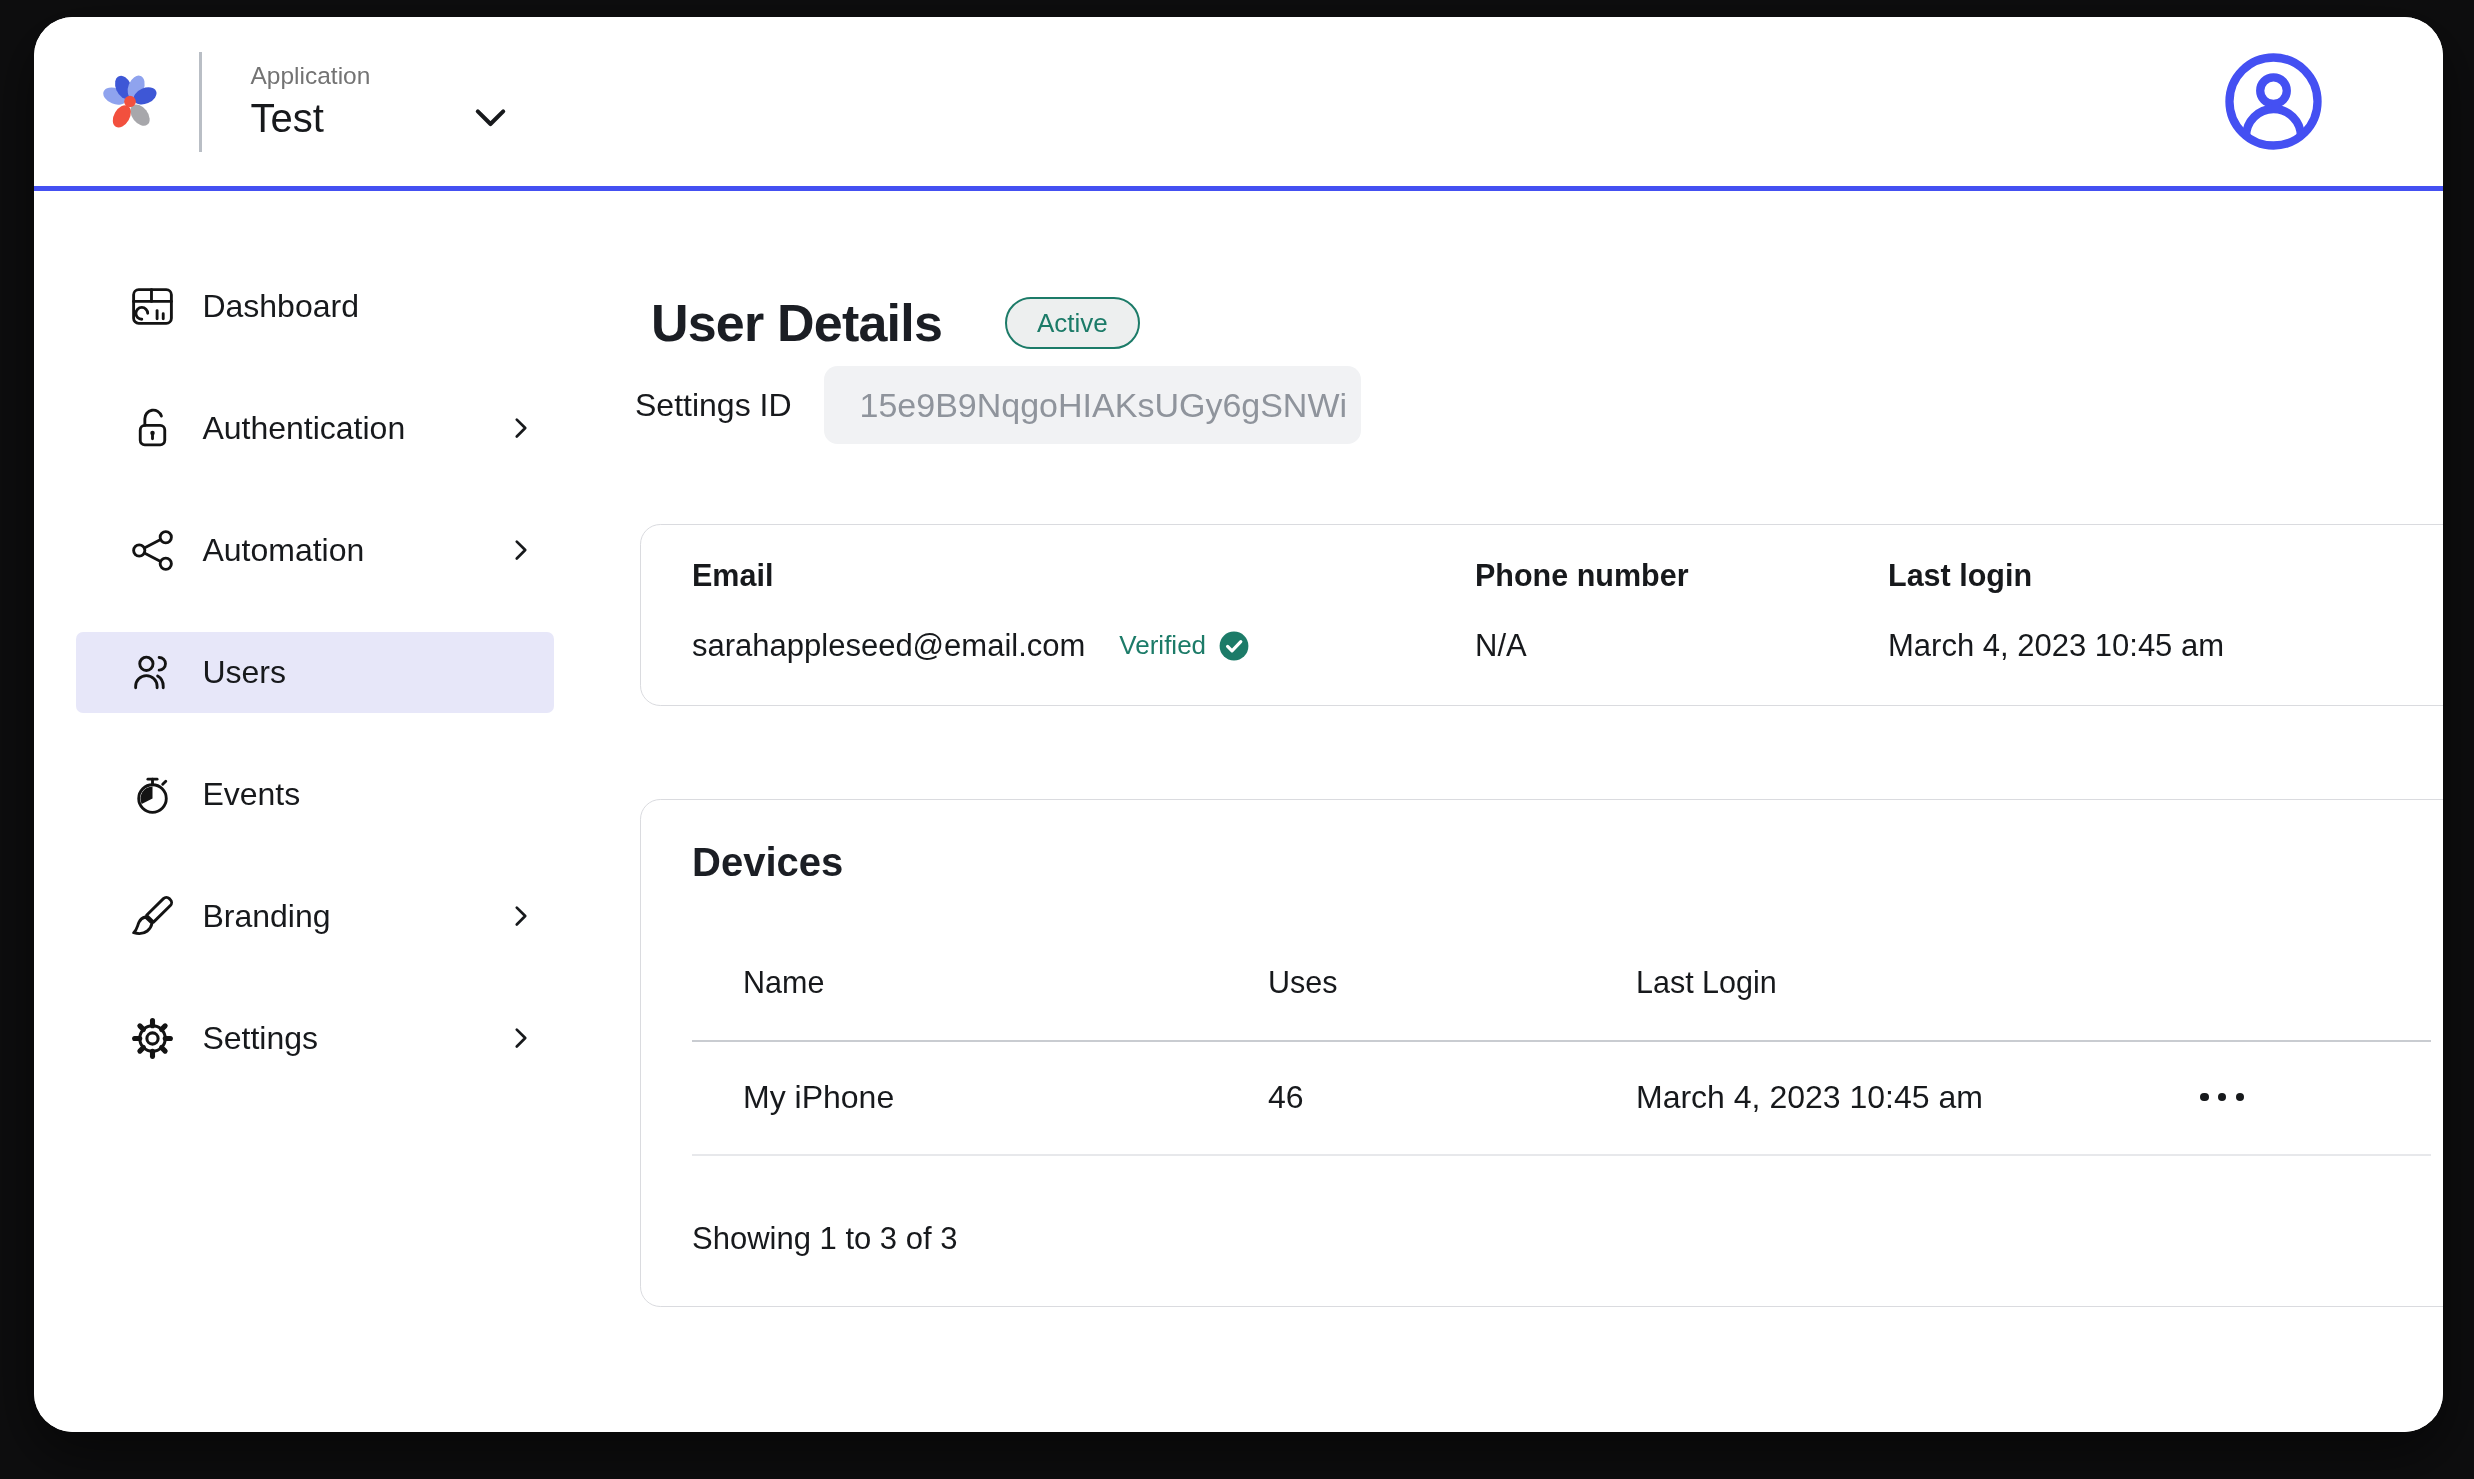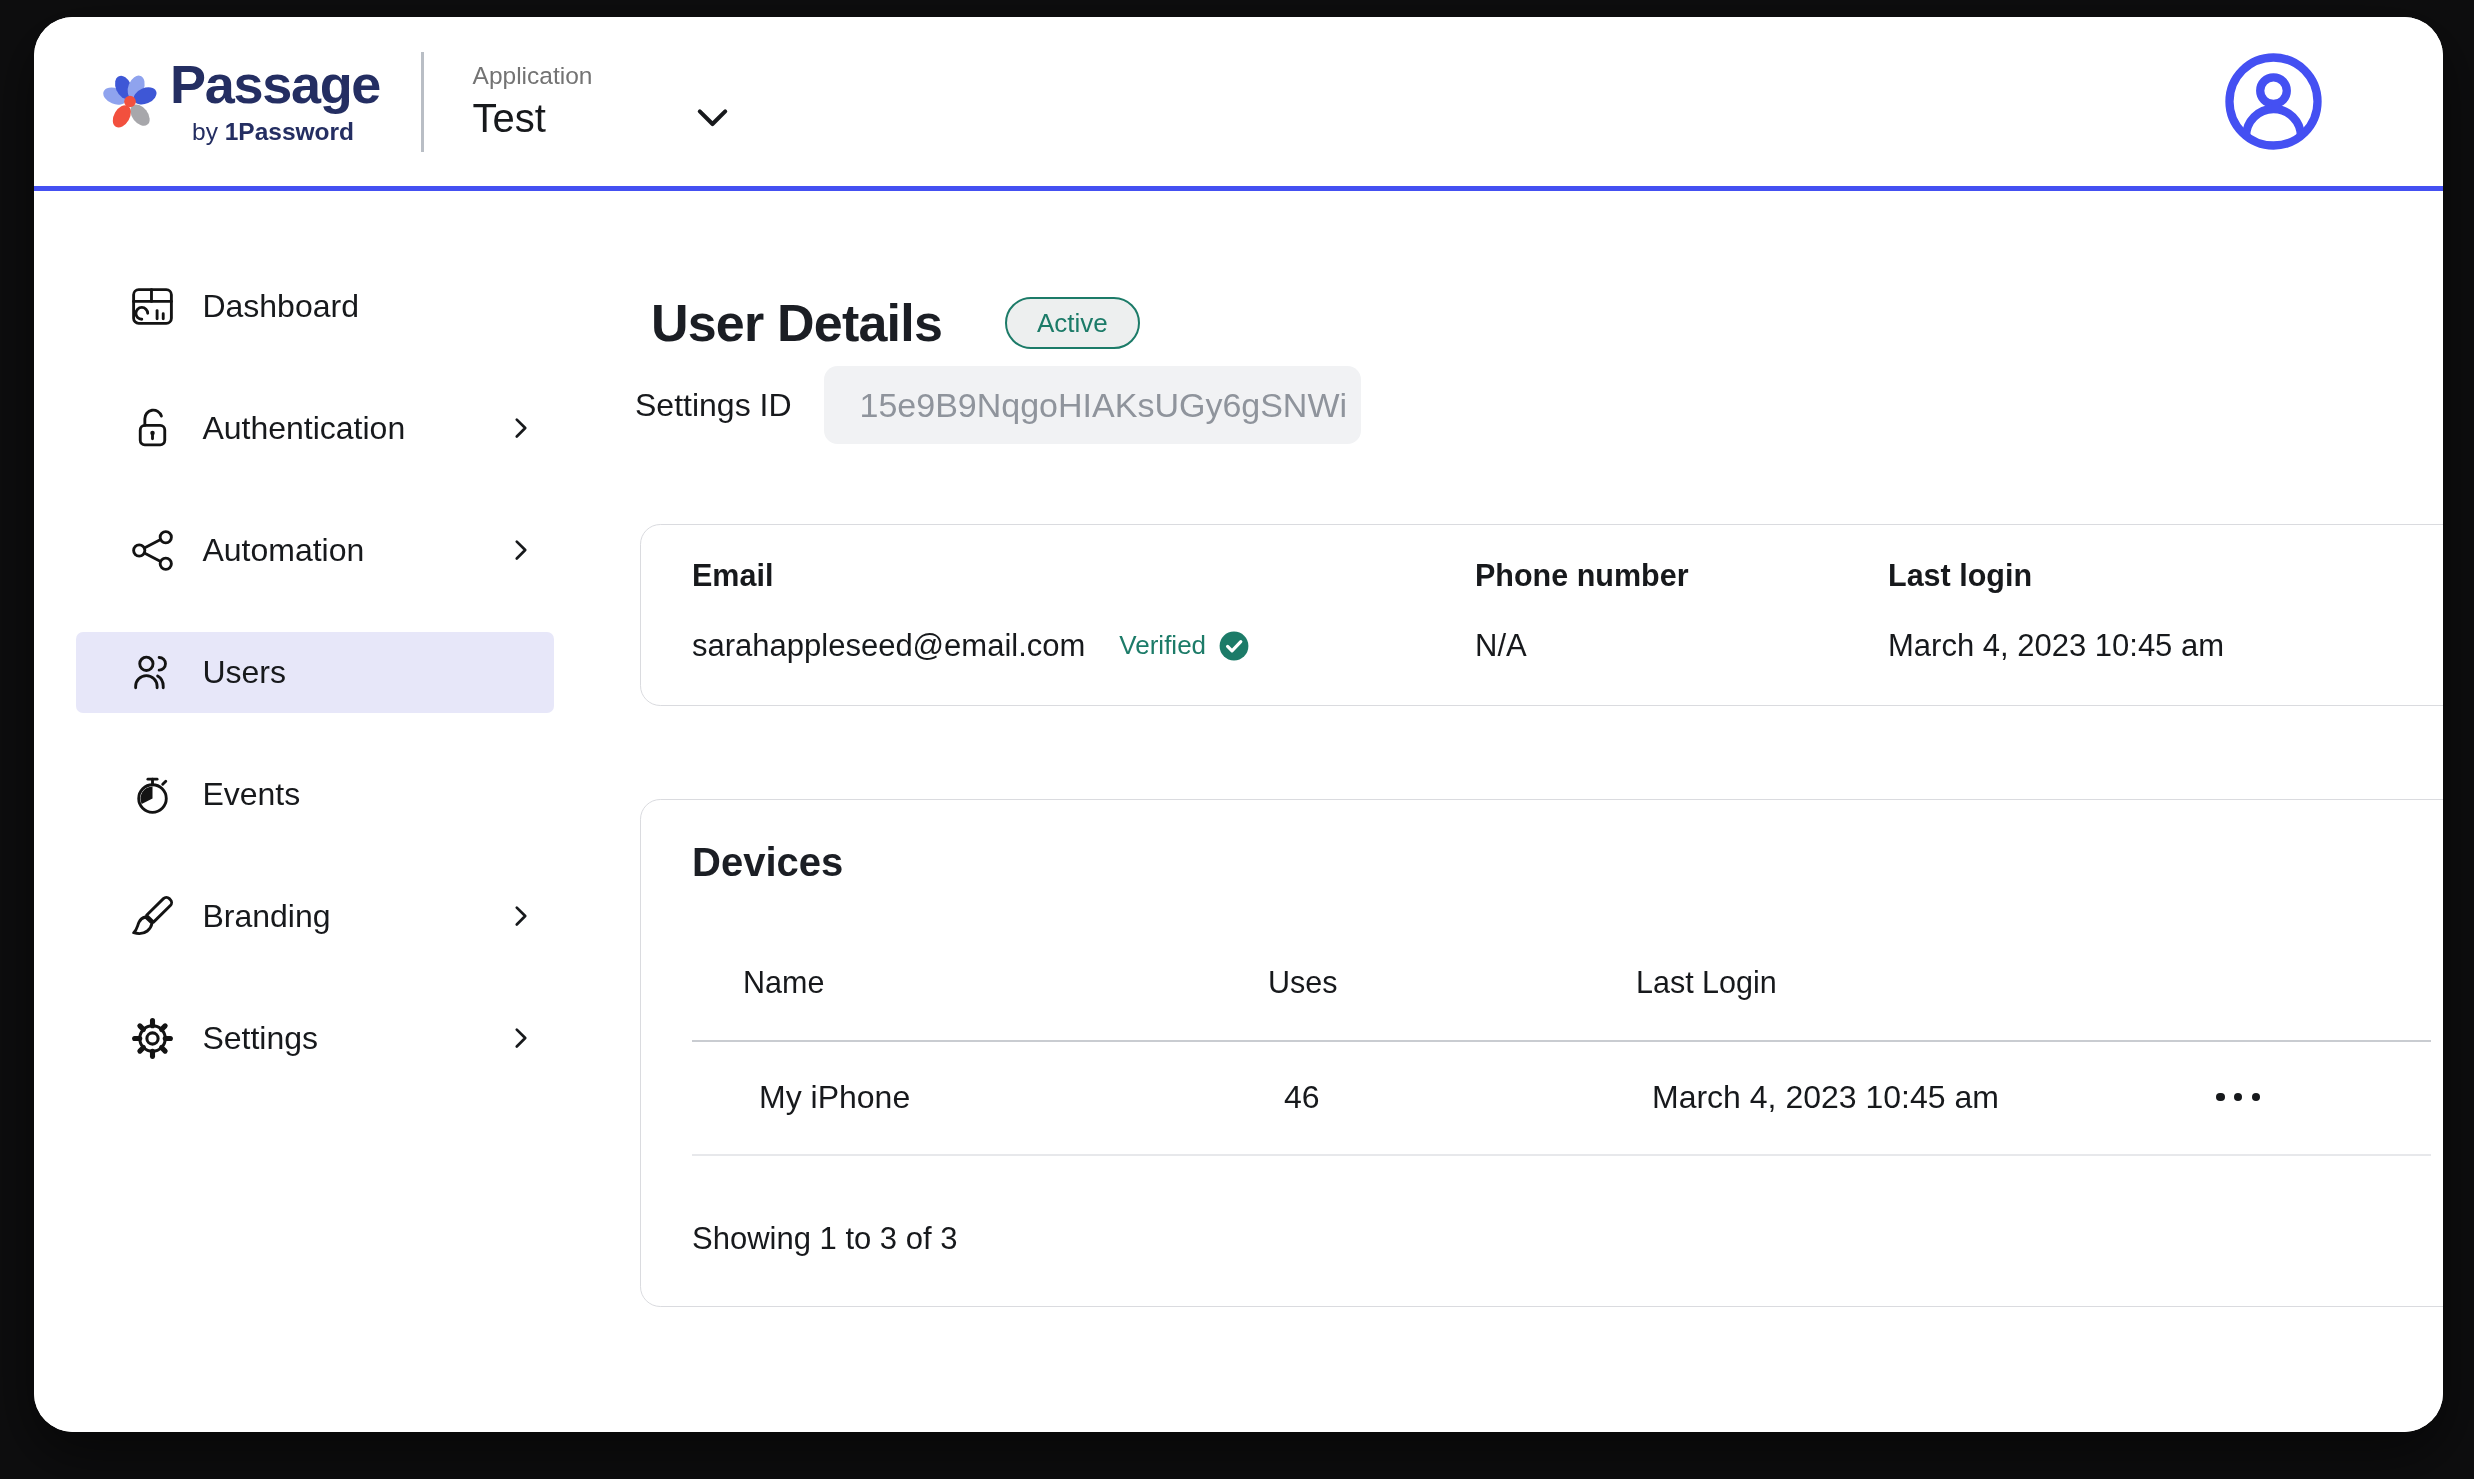--- a/index.html
+++ b/index.html
@@ -109,10 +109,6 @@
         <ellipse cx="25.5" cy="58.2" rx="10" ry="15.5" transform="rotate(210 25.5 58.2)" fill="#f2503e"></ellipse>
         <circle cx="36" cy="39" r="7.5" fill="#f2503e"></circle>
       </svg>
-      <div class="logo-text">
-        <div class="brand">Passage</div>
-        <div class="byline"><span>by </span><span class="bold">1Password</span></div>
-      </div>
     </div>
 
     <div class="hdr-divider"></div>

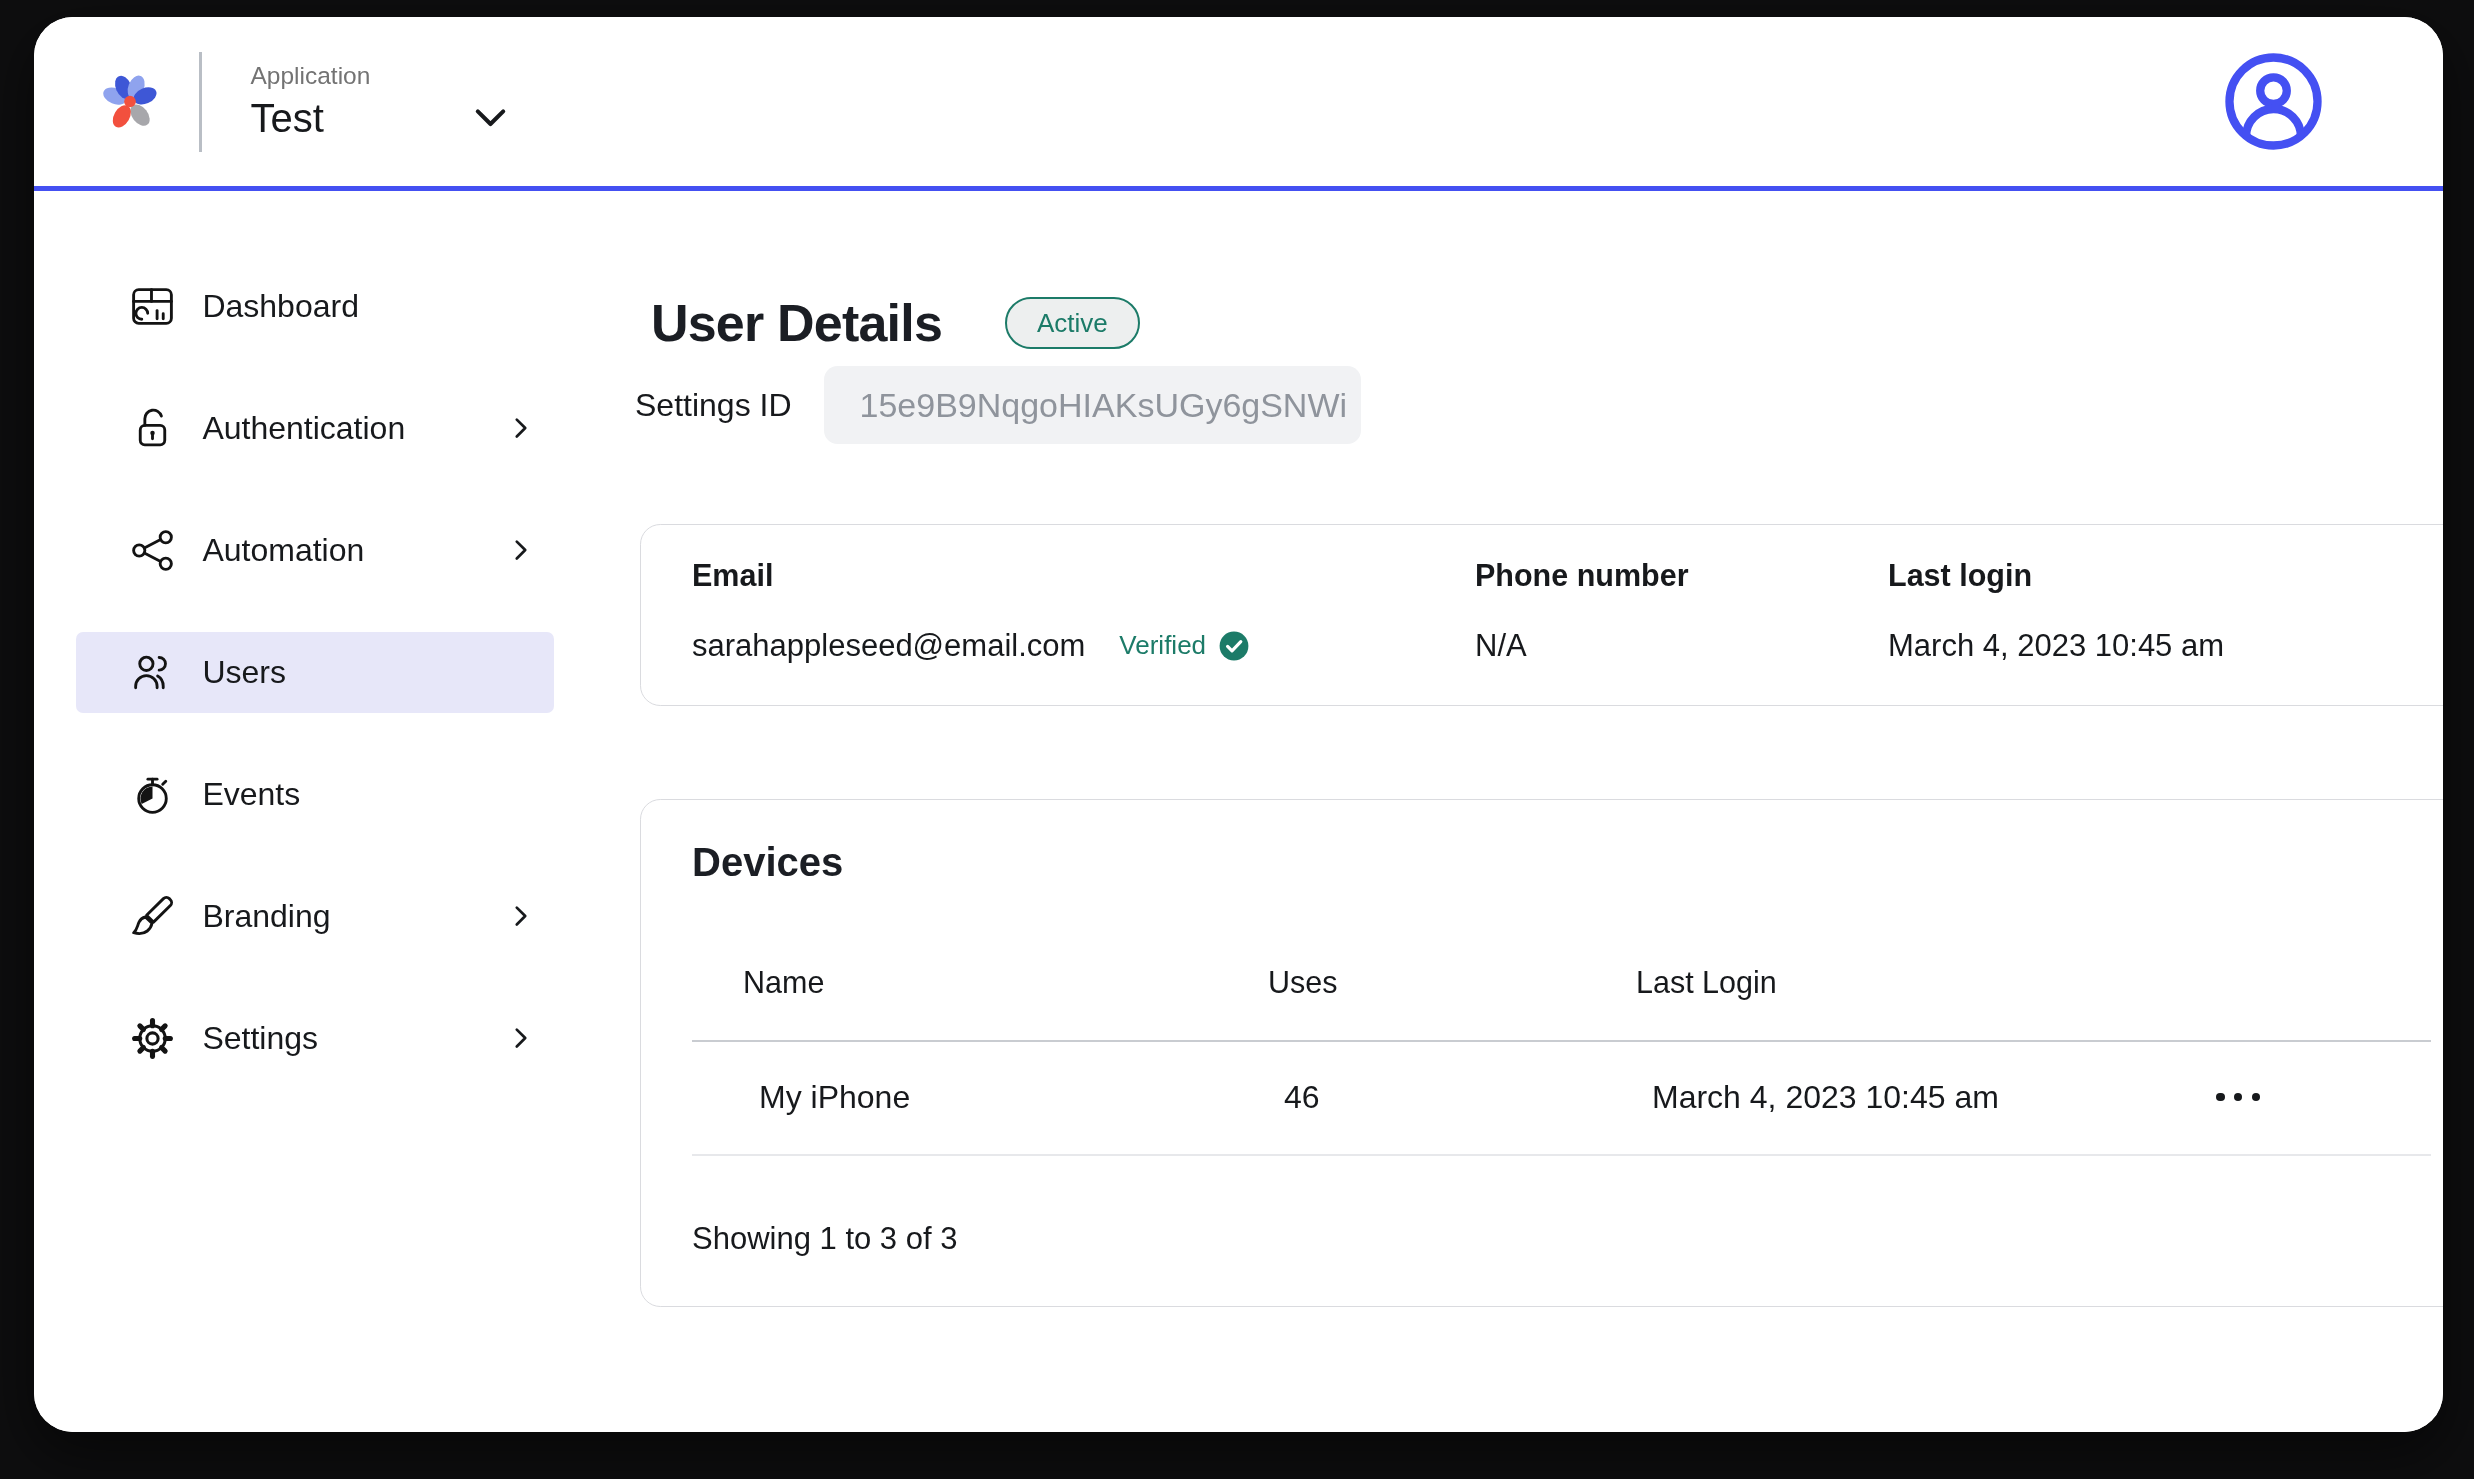--- a/index.html
+++ b/index.html
@@ -85,7 +85,7 @@
   .rule{position:absolute;left:51px;right:52px;height:1.7px;}
   .rule-1{top:240px;background:#c9ccd1;}
   .rule-2{top:354px;background:#e7e8eb;}
-  .dev-row{position:absolute;left:118px;right:54px;top:240px;height:114px;
+  .dev-row{position:absolute;left:102px;right:54px;top:240px;height:114px;
     display:grid;grid-template-columns:525px 368px 564px 1fr;align-items:center;}
   .dev-row div{font-size:32px;color:#17191c;}
   .dots{display:flex;gap:9.3px;align-items:center;background:none;border:none;cursor:pointer;padding:8.5px 0;}

